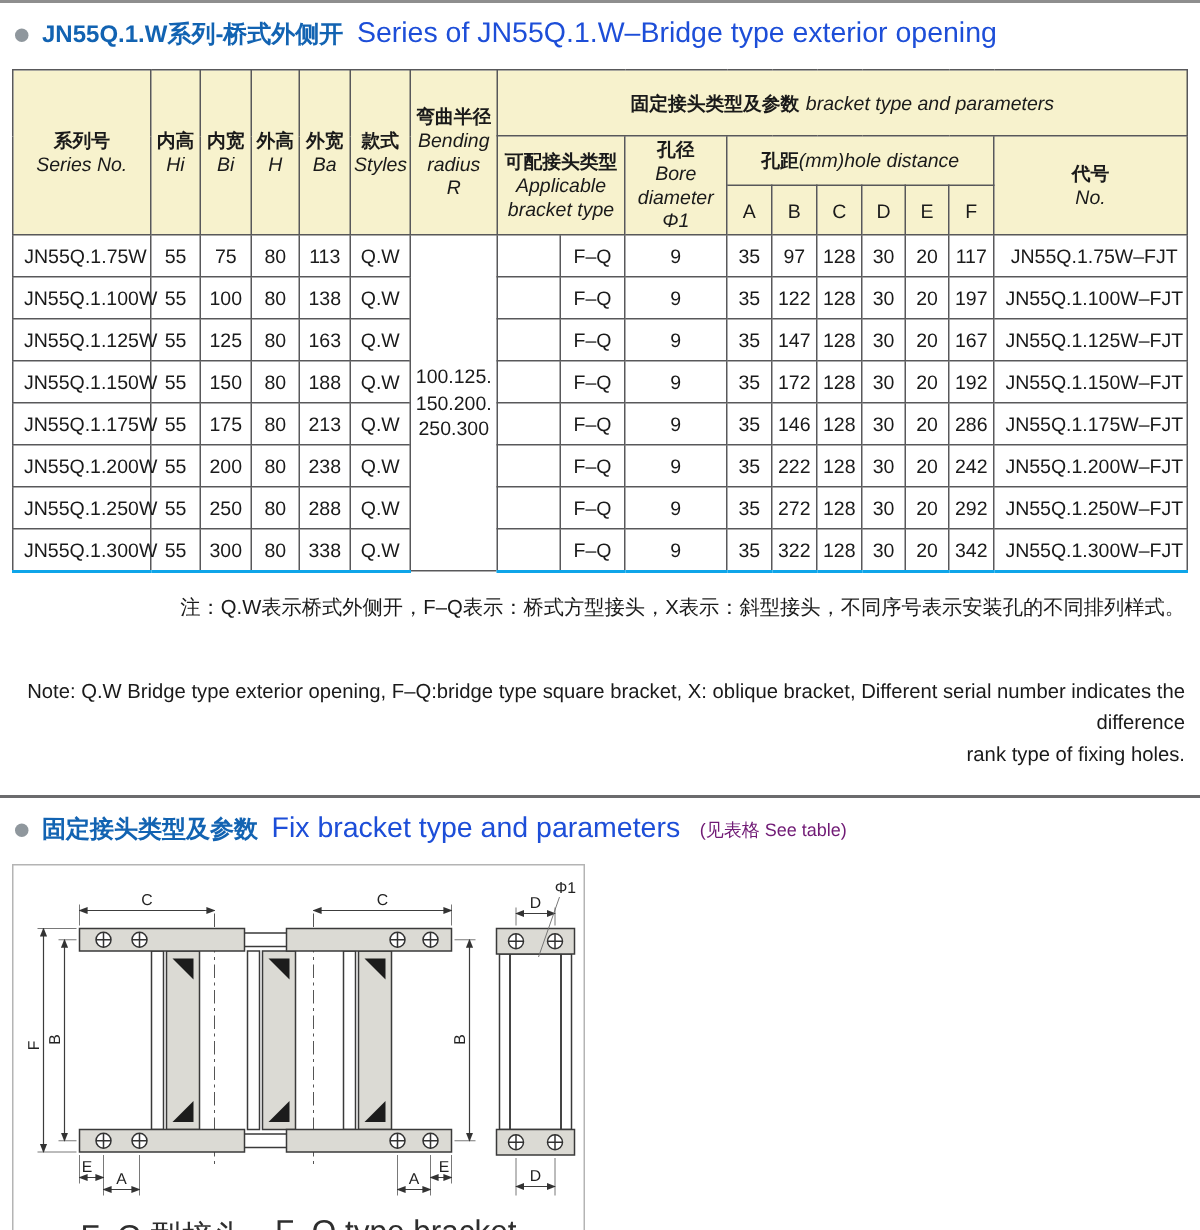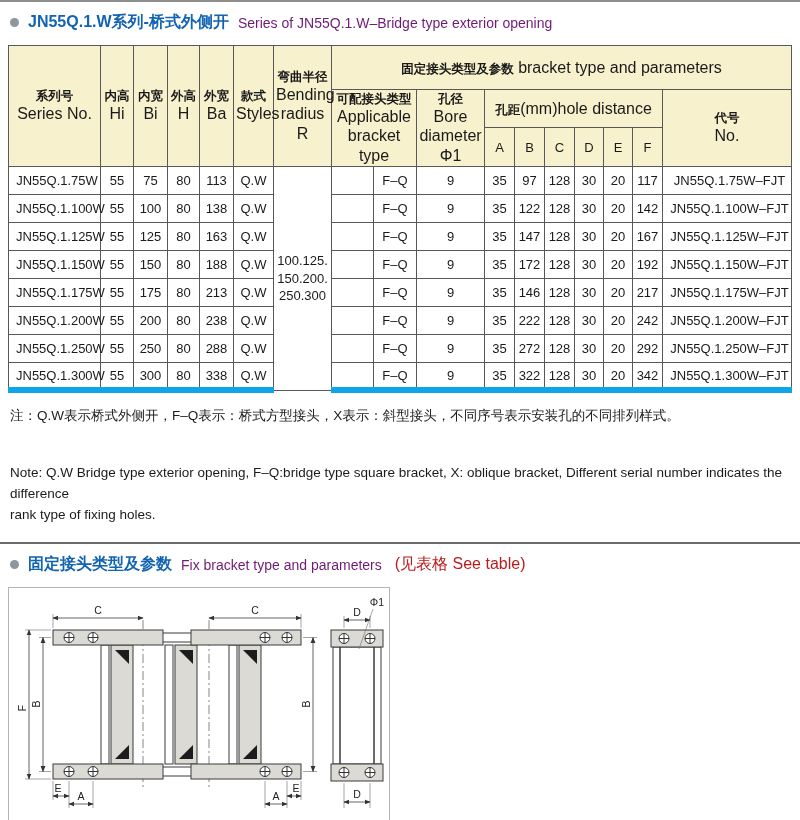--- a/index.html
+++ b/index.html
@@ -9,7 +9,7 @@
   .sec-head{display:flex;align-items:center;gap:9px;margin:10px 10px 12px 10px;white-space:nowrap;}
   .bullet{width:9px;height:9px;border-radius:50%;background:#8f979d;flex:none;}
   .zh-title{color:#1263b2;font-weight:bold;font-size:16px;}
-  .en-title{color:#701a75;font-size:14px;}
+  .en-title{color:#1d4ed8;font-size:19px;}
   .see-note{color:#b91c1c;font-size:16px;margin-left:4px;}
 
   table.spec{border-collapse:collapse;table-layout:fixed;width:784px;margin-left:8px;}

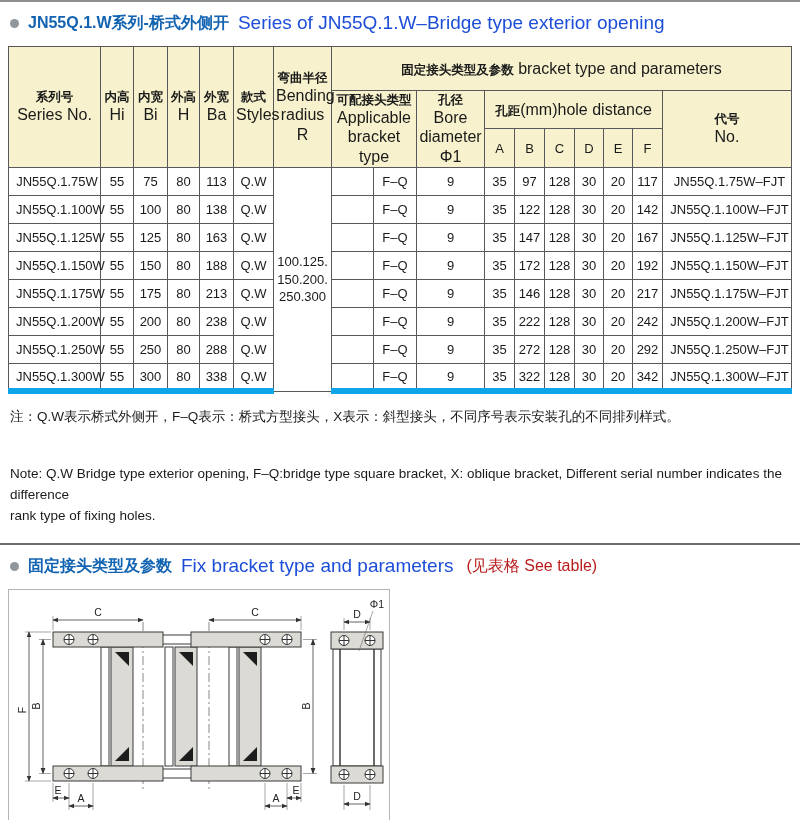--- a/index.html
+++ b/index.html
@@ -16,7 +16,7 @@
   .spec th,.spec td{border:1px solid #58585a;text-align:center;vertical-align:middle;padding:1px 2px;box-sizing:border-box;}
   .spec thead th{background:#f7f2cd;font-weight:normal;}
   .spec .thz{font-weight:bold;font-size:12.5px;display:block;line-height:1.3;}
-  .spec .the{font-size:16px;display:block;white-space:pre-line;line-height:1.2;}
+  .spec .the{font-size:13px;display:block;white-space:pre-line;line-height:1.2;font-style:italic;}
   .spec th.inline-h .thz,.spec th.inline-h .the{display:inline;}
   .spec thead tr.r1 th{height:44px;}
   .spec thead tr.r2 th{height:26px;}

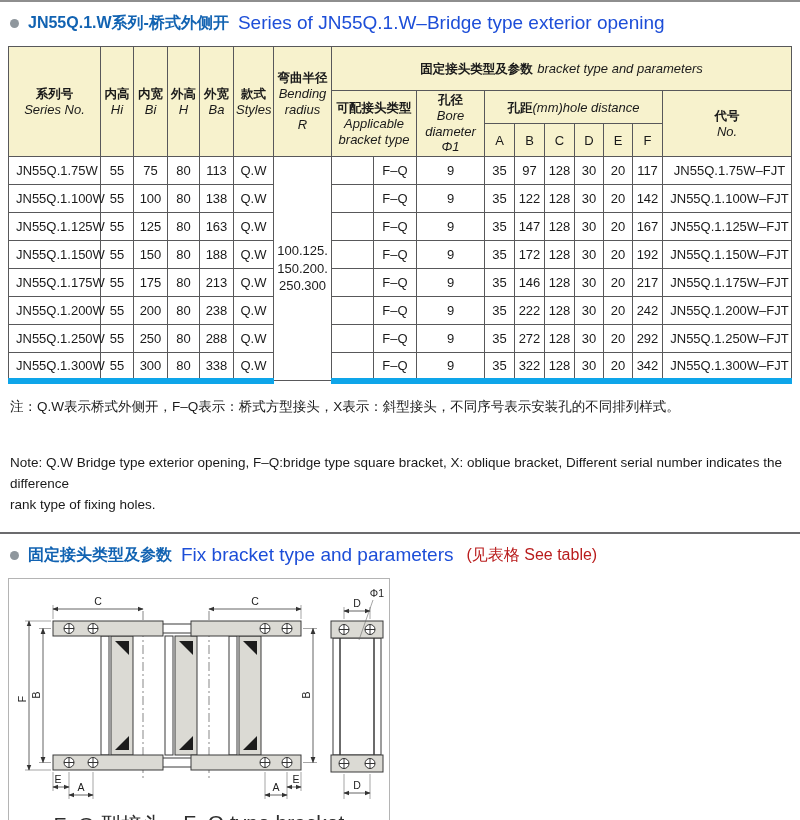--- a/index.html
+++ b/index.html
@@ -174,7 +174,7 @@
           <td>128</td>
           <td>30</td>
           <td>20</td>
-          <td>142</td>
+          <td>197</td>
           <td class="al">JN55Q.1.100W–FJT</td>
         </tr>
         <tr>

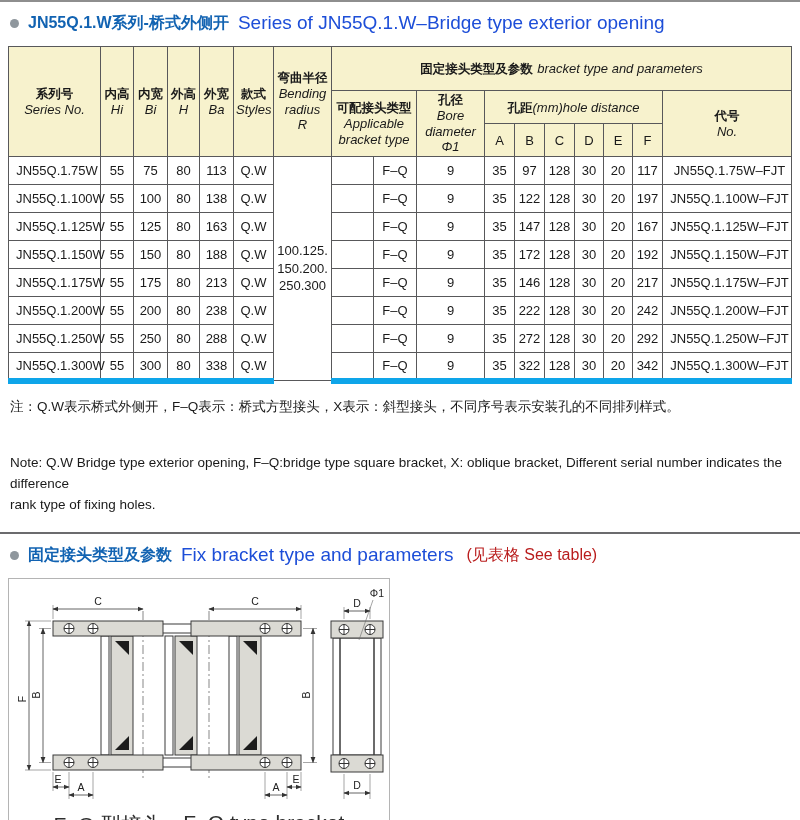--- a/index.html
+++ b/index.html
@@ -228,7 +228,7 @@
           <td>128</td>
           <td>30</td>
           <td>20</td>
-          <td>217</td>
+          <td>286</td>
           <td class="al">JN55Q.1.175W–FJT</td>
         </tr>
         <tr>

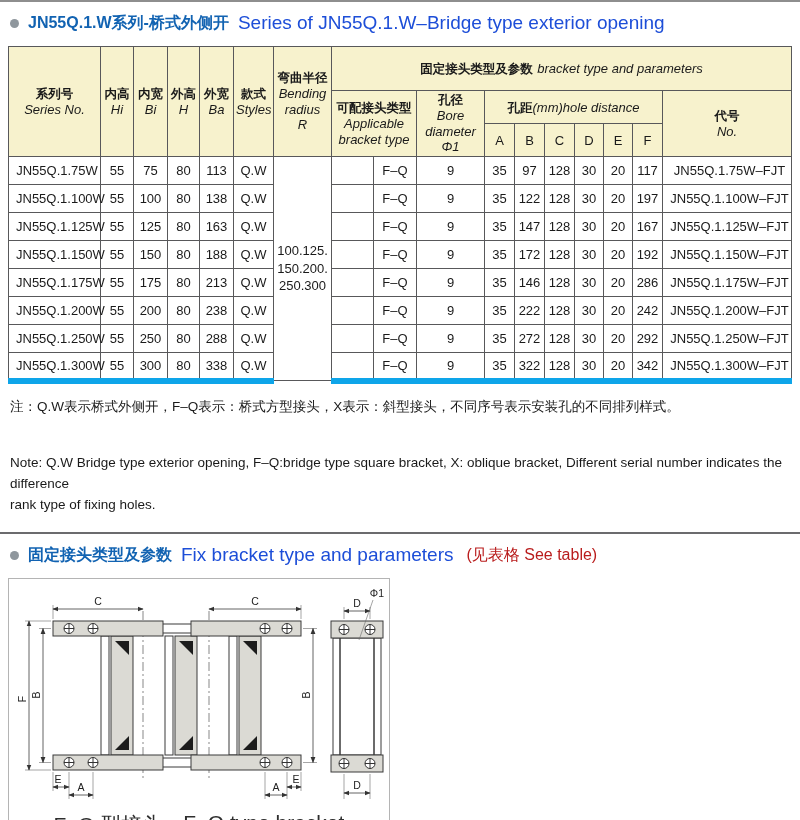--- a/index.html
+++ b/index.html
@@ -24,7 +24,7 @@
   .spec tbody td{height:28px;font-size:13px;background:#fff;}
   .spec td.al{text-align:center;padding-left:7px;}
   .spec td.pre{white-space:pre-line;line-height:1.35;margin-left:16px;}
-  .spec tbody tr:last-child td{border-bottom:6px solid #0ea5e9;}
+  .spec tbody tr:last-child td{border-bottom:2px solid #0ea5e9;}
 
   .notes{margin:13px 10px 0 10px;}
   .notes p{margin:0 0 3px 0;font-size:13.5px;line-height:1.55;}

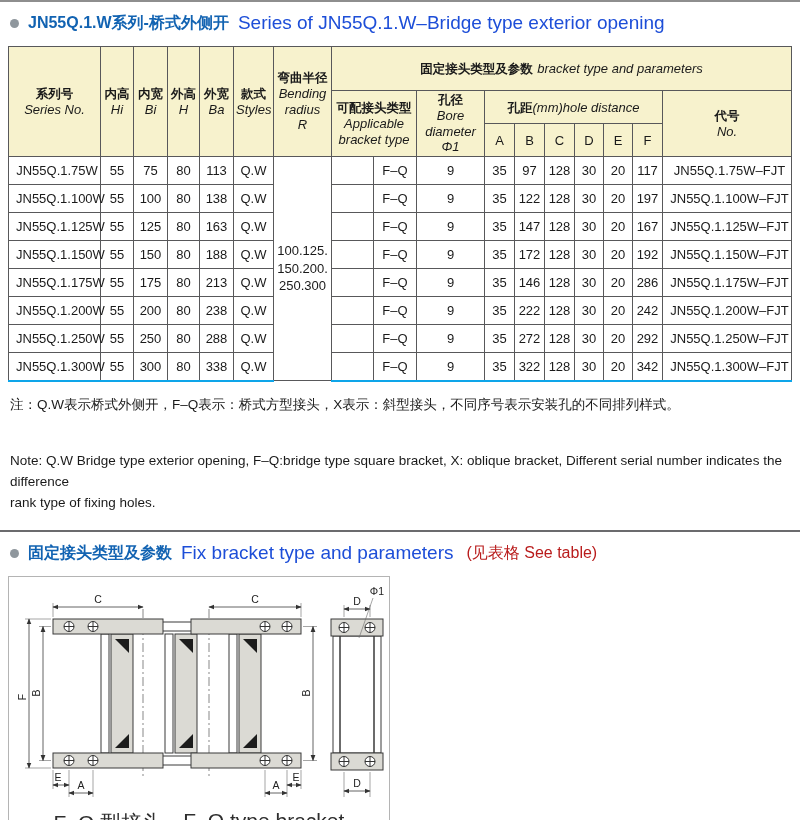--- a/index.html
+++ b/index.html
@@ -26,7 +26,7 @@
   .spec td.pre{white-space:pre-line;line-height:1.35;margin-left:16px;}
   .spec tbody tr:last-child td{border-bottom:2px solid #0ea5e9;}
 
-  .notes{margin:13px 10px 0 10px;}
+  .notes{margin:13px 10px 0 10px;text-align:right;}
   .notes p{margin:0 0 3px 0;font-size:13.5px;line-height:1.55;}
   .notes p.en{white-space:pre-line;margin-top:36px;}
 

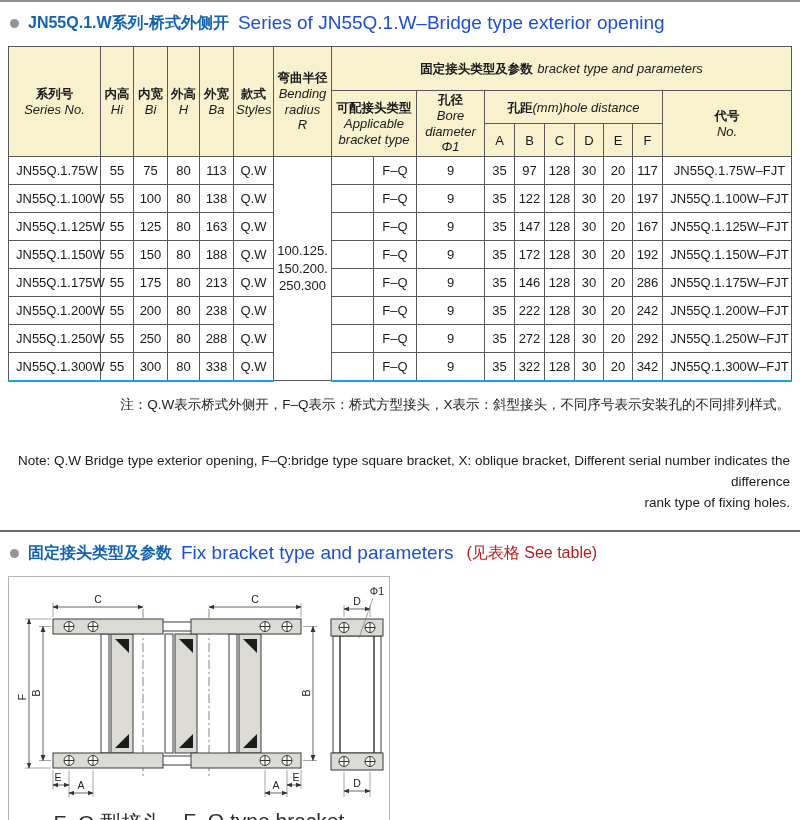--- a/index.html
+++ b/index.html
@@ -10,7 +10,7 @@
   .bullet{width:9px;height:9px;border-radius:50%;background:#8f979d;flex:none;}
   .zh-title{color:#1263b2;font-weight:bold;font-size:16px;}
   .en-title{color:#1d4ed8;font-size:19px;}
-  .see-note{color:#b91c1c;font-size:16px;margin-left:4px;}
+  .see-note{color:#701a75;font-size:12px;margin-left:4px;}
 
   table.spec{border-collapse:collapse;table-layout:fixed;width:784px;margin-left:8px;}
   .spec th,.spec td{border:1px solid #58585a;text-align:center;vertical-align:middle;padding:1px 2px;box-sizing:border-box;}

